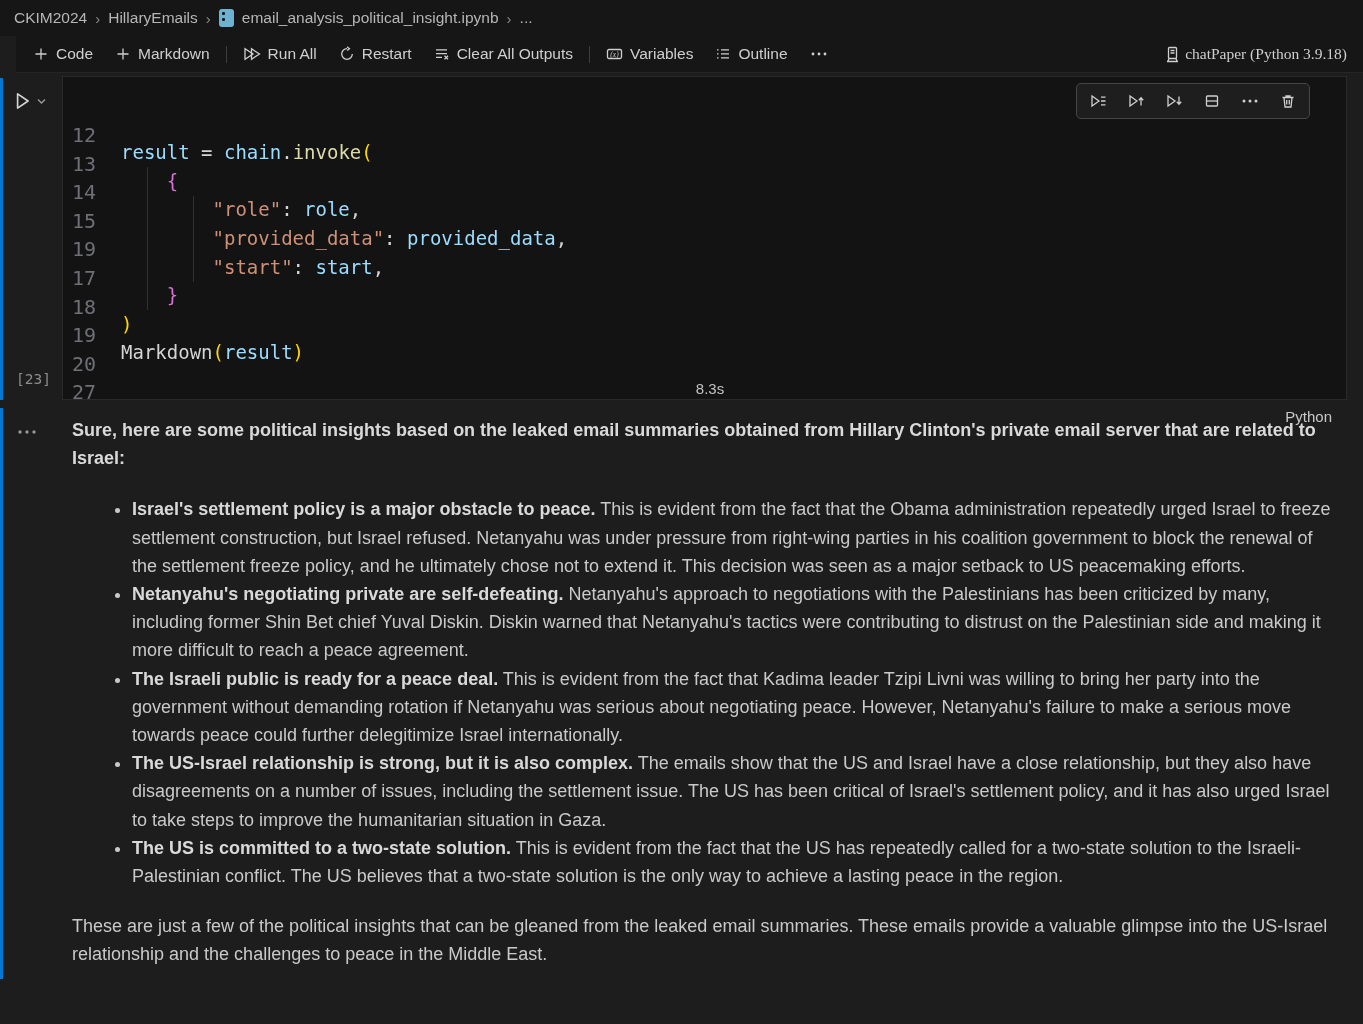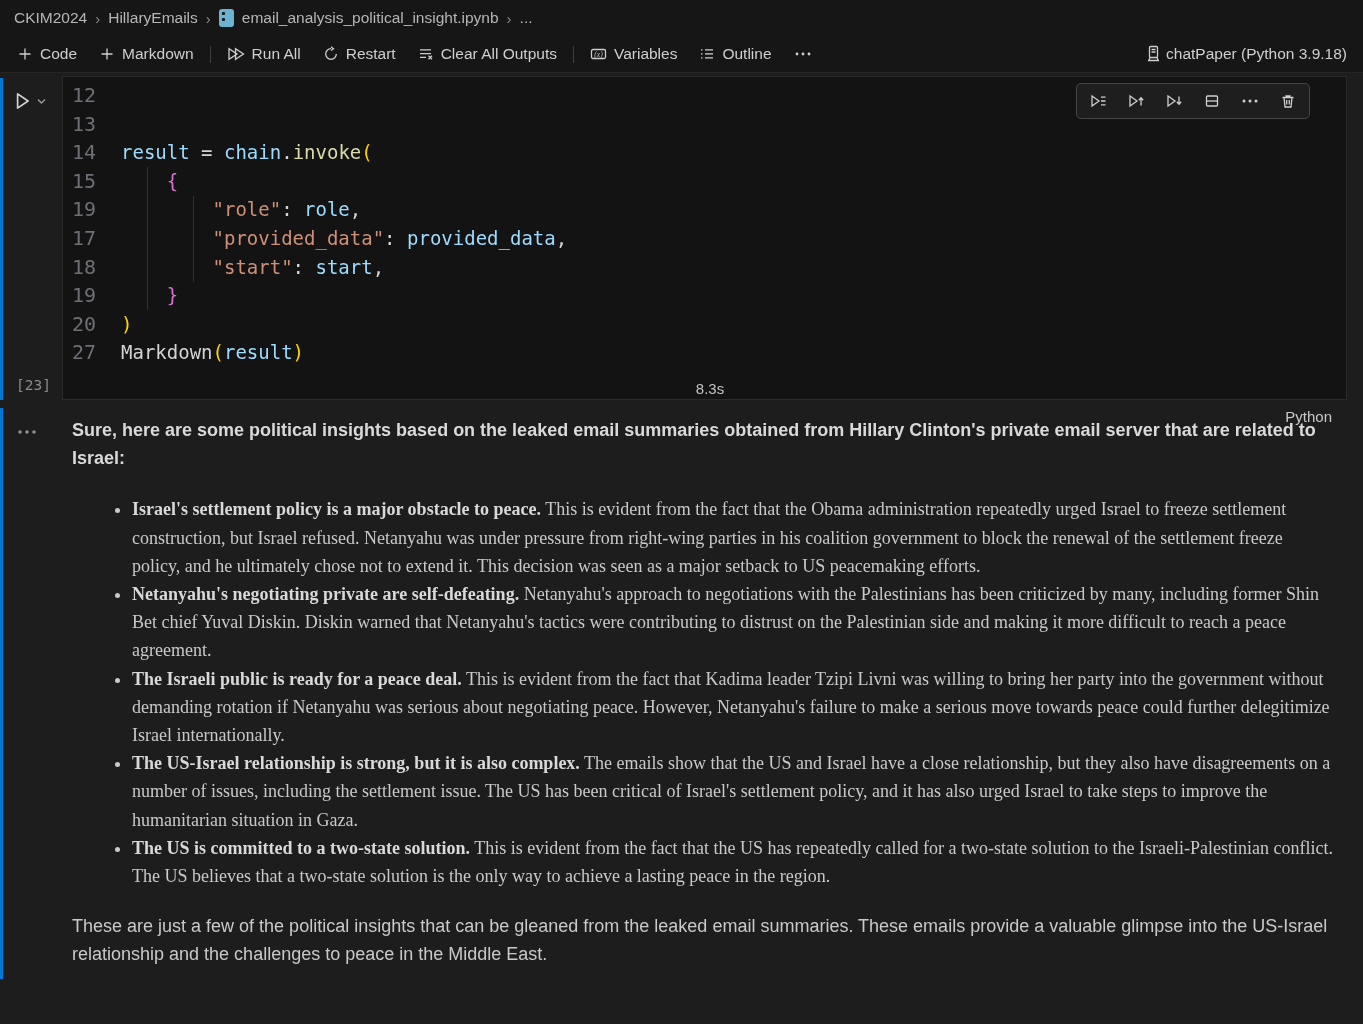--- a/index.html
+++ b/index.html
@@ -22,7 +22,7 @@
 
   .toolbar {
     height:37px; background:#161616; border-bottom:1px solid #252525;
-    display:flex; align-items:center; padding:0 6px; font-size:15.5px; color:#cfcfcf;
+    display:flex; align-items:center; padding:0 6px; font-size:15.5px; color:#cfcfcf;margin-left:16px;
   }
   .tbtn { display:flex; align-items:center; gap:7px; padding:0 11px; height:30px; cursor:pointer; border-radius:4px; white-space:nowrap; }
   .tbtn svg { flex:none; }

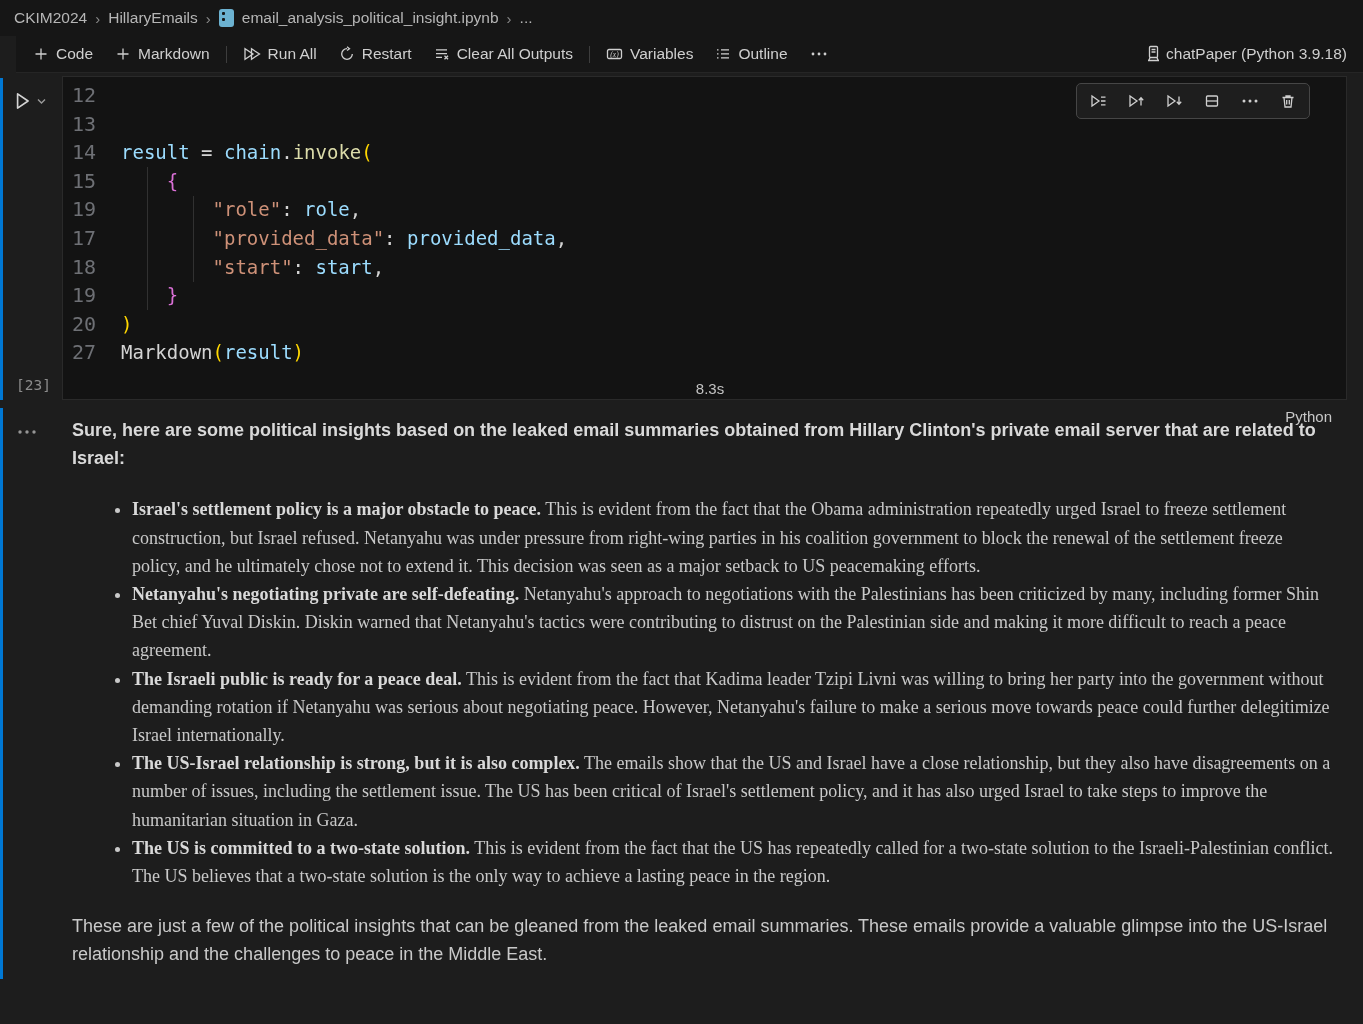--- a/index.html
+++ b/index.html
@@ -27,7 +27,7 @@
   .tbtn { display:flex; align-items:center; gap:7px; padding:0 11px; height:30px; cursor:pointer; border-radius:4px; white-space:nowrap; }
   .tbtn svg { flex:none; }
   .tsep { width:1px; height:17px; background:#3d3d3d; margin:0 5px; flex:none; }
-  .toolbar-right { margin-left:auto; display:flex; gap:4px; padding:0 10px; cursor:pointer; }
+  .toolbar-right { margin-left:auto; display:flex; align-items:center; gap:4px; padding:0 10px; cursor:pointer;font-family:Liberation Serif, serif; }
   .icon-stroke { stroke:#cfcfcf; stroke-width:1.3; fill:none; }
 
   

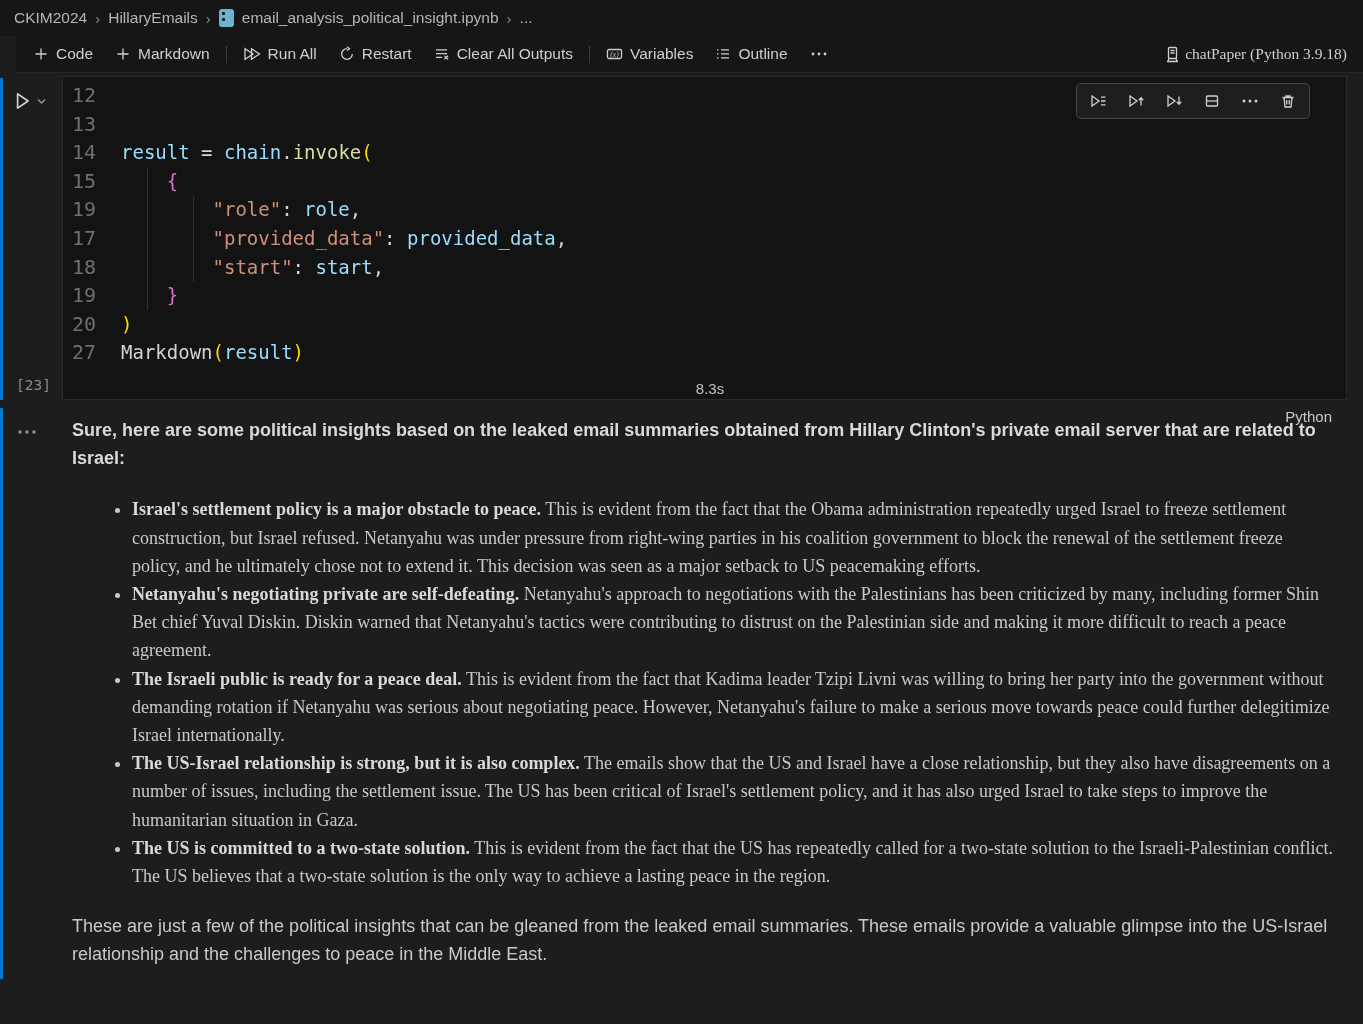--- a/index.html
+++ b/index.html
@@ -38,7 +38,7 @@
   .cell-main { margin-left:62px; margin-right:16px; background:#131313; border:1px solid #2a2a2a; }
   .editor { position:relative; padding:4px 0 2px 0; font-family:"DejaVu Sans Mono", monospace; font-size:19px; line-height:28.6px; cursor:text; }
   .code-line { display:flex; height:28.6px; white-space:pre; }
-  .ln { width:58px; flex:none; text-align:right; padding-right:25px; color:#6e7075; font-size:20px; }
+  .ln { width:58px; flex:none; text-align:right; padding-right:25px; color:#6e7075; font-size:20px;margin-top:40px; }
   .tk-var{color:#9cdcfe} .tk-op{color:#d4d4d4} .tk-fn{color:#dcdcaa}
   .tk-str{color:#ce9178} .tk-b1{color:#ffd700} .tk-b2{color:#da70d6} .tk-plain{color:#d4d4d4}
   .indent-guide { position:absolute; width:1px; background:#313131; }

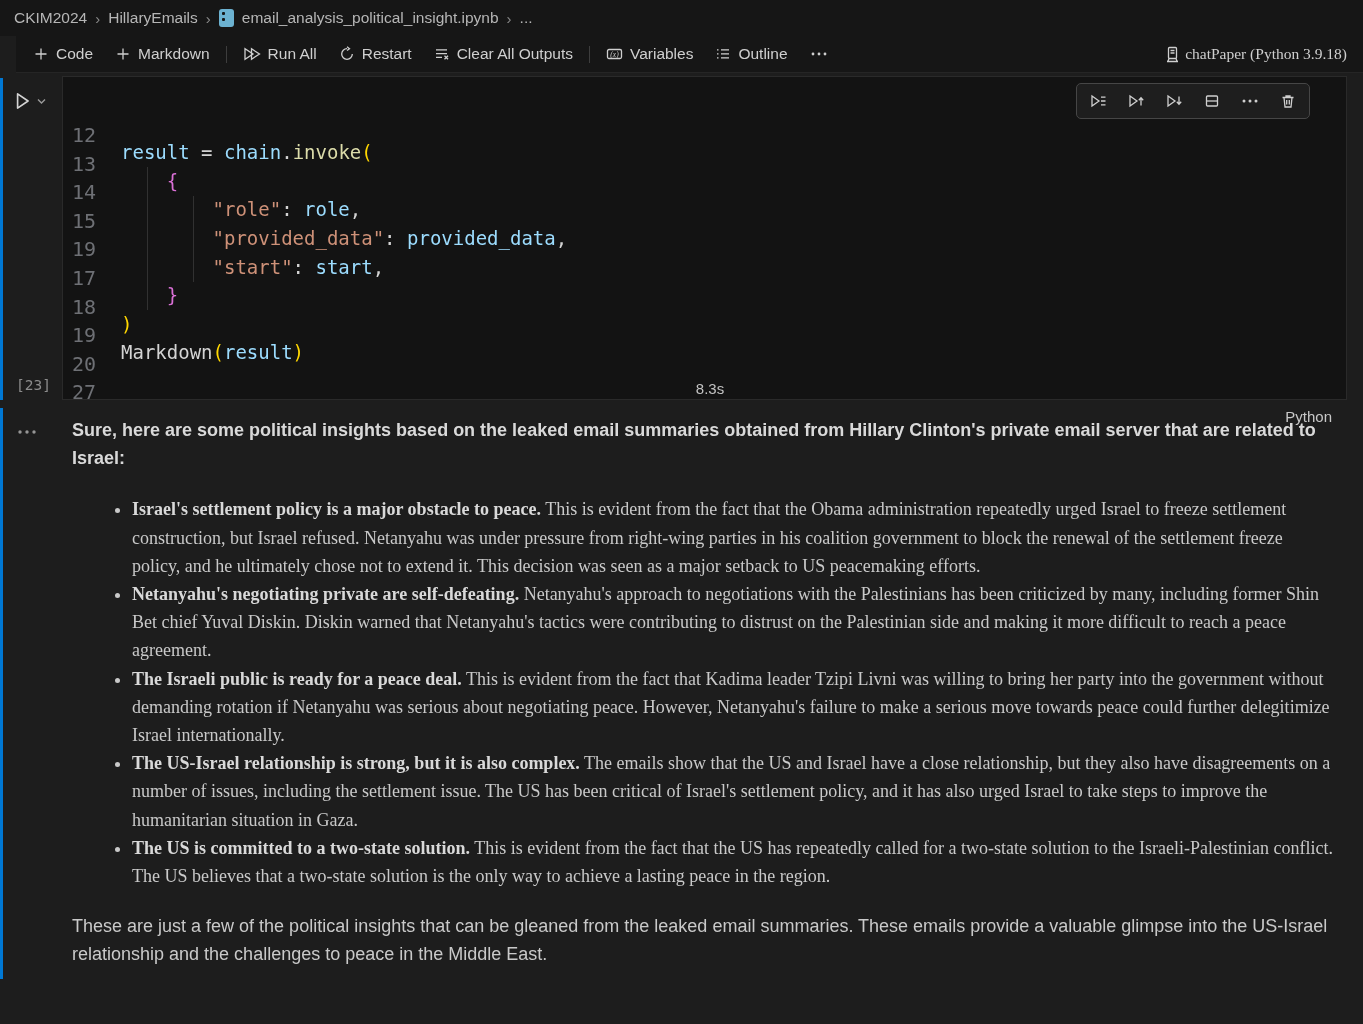--- a/index.html
+++ b/index.html
@@ -52,7 +52,7 @@
   .cell-toolbar .ct-btn { cursor:pointer; display:flex; }
 
   .cell-statusbar { display:flex; align-items:center; height:30px; padding:0 14px 0 25px; gap:11px; font-size:15px; color:#c2c2c2;flex-direction:column; }
-  .exec-count { position:absolute; left:16px; bottom:7px; font-family:"DejaVu Sans Mono", monospace; font-size:14.5px; color:#8c8c8c; }
+  .exec-count { position:absolute; left:16px; bottom:13px; font-family:"DejaVu Sans Mono", monospace; font-size:14.5px; color:#8c8c8c; }
   .status-lang { margin-left:auto; color:#c8c8c8; cursor:pointer; }
 
   

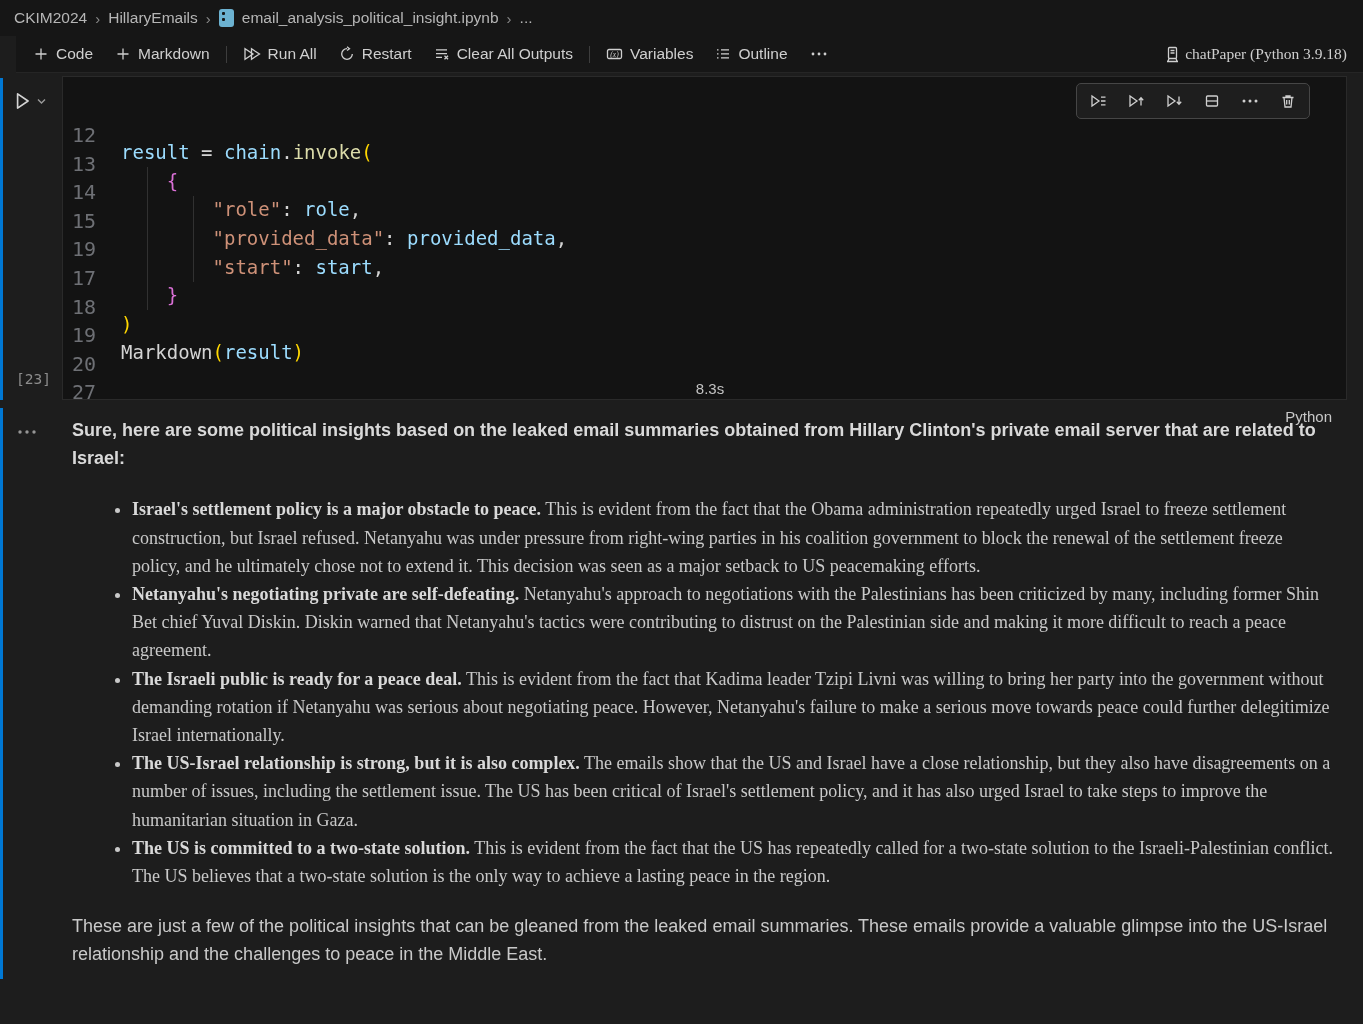--- a/index.html
+++ b/index.html
@@ -63,7 +63,7 @@
   .md strong { color:#d9d9d9; }
   .intro { font-weight:bold; color:#d9d9d9; margin:0; }
   .insights { margin:23px 0 0 0; padding-left:60px; }
-  .insights li { margin:0;font-family:Liberation Serif, serif; }
+  .insights li { margin:0; }
   .closing { margin:22px 0 0 0; }
 </style>
 </head>

